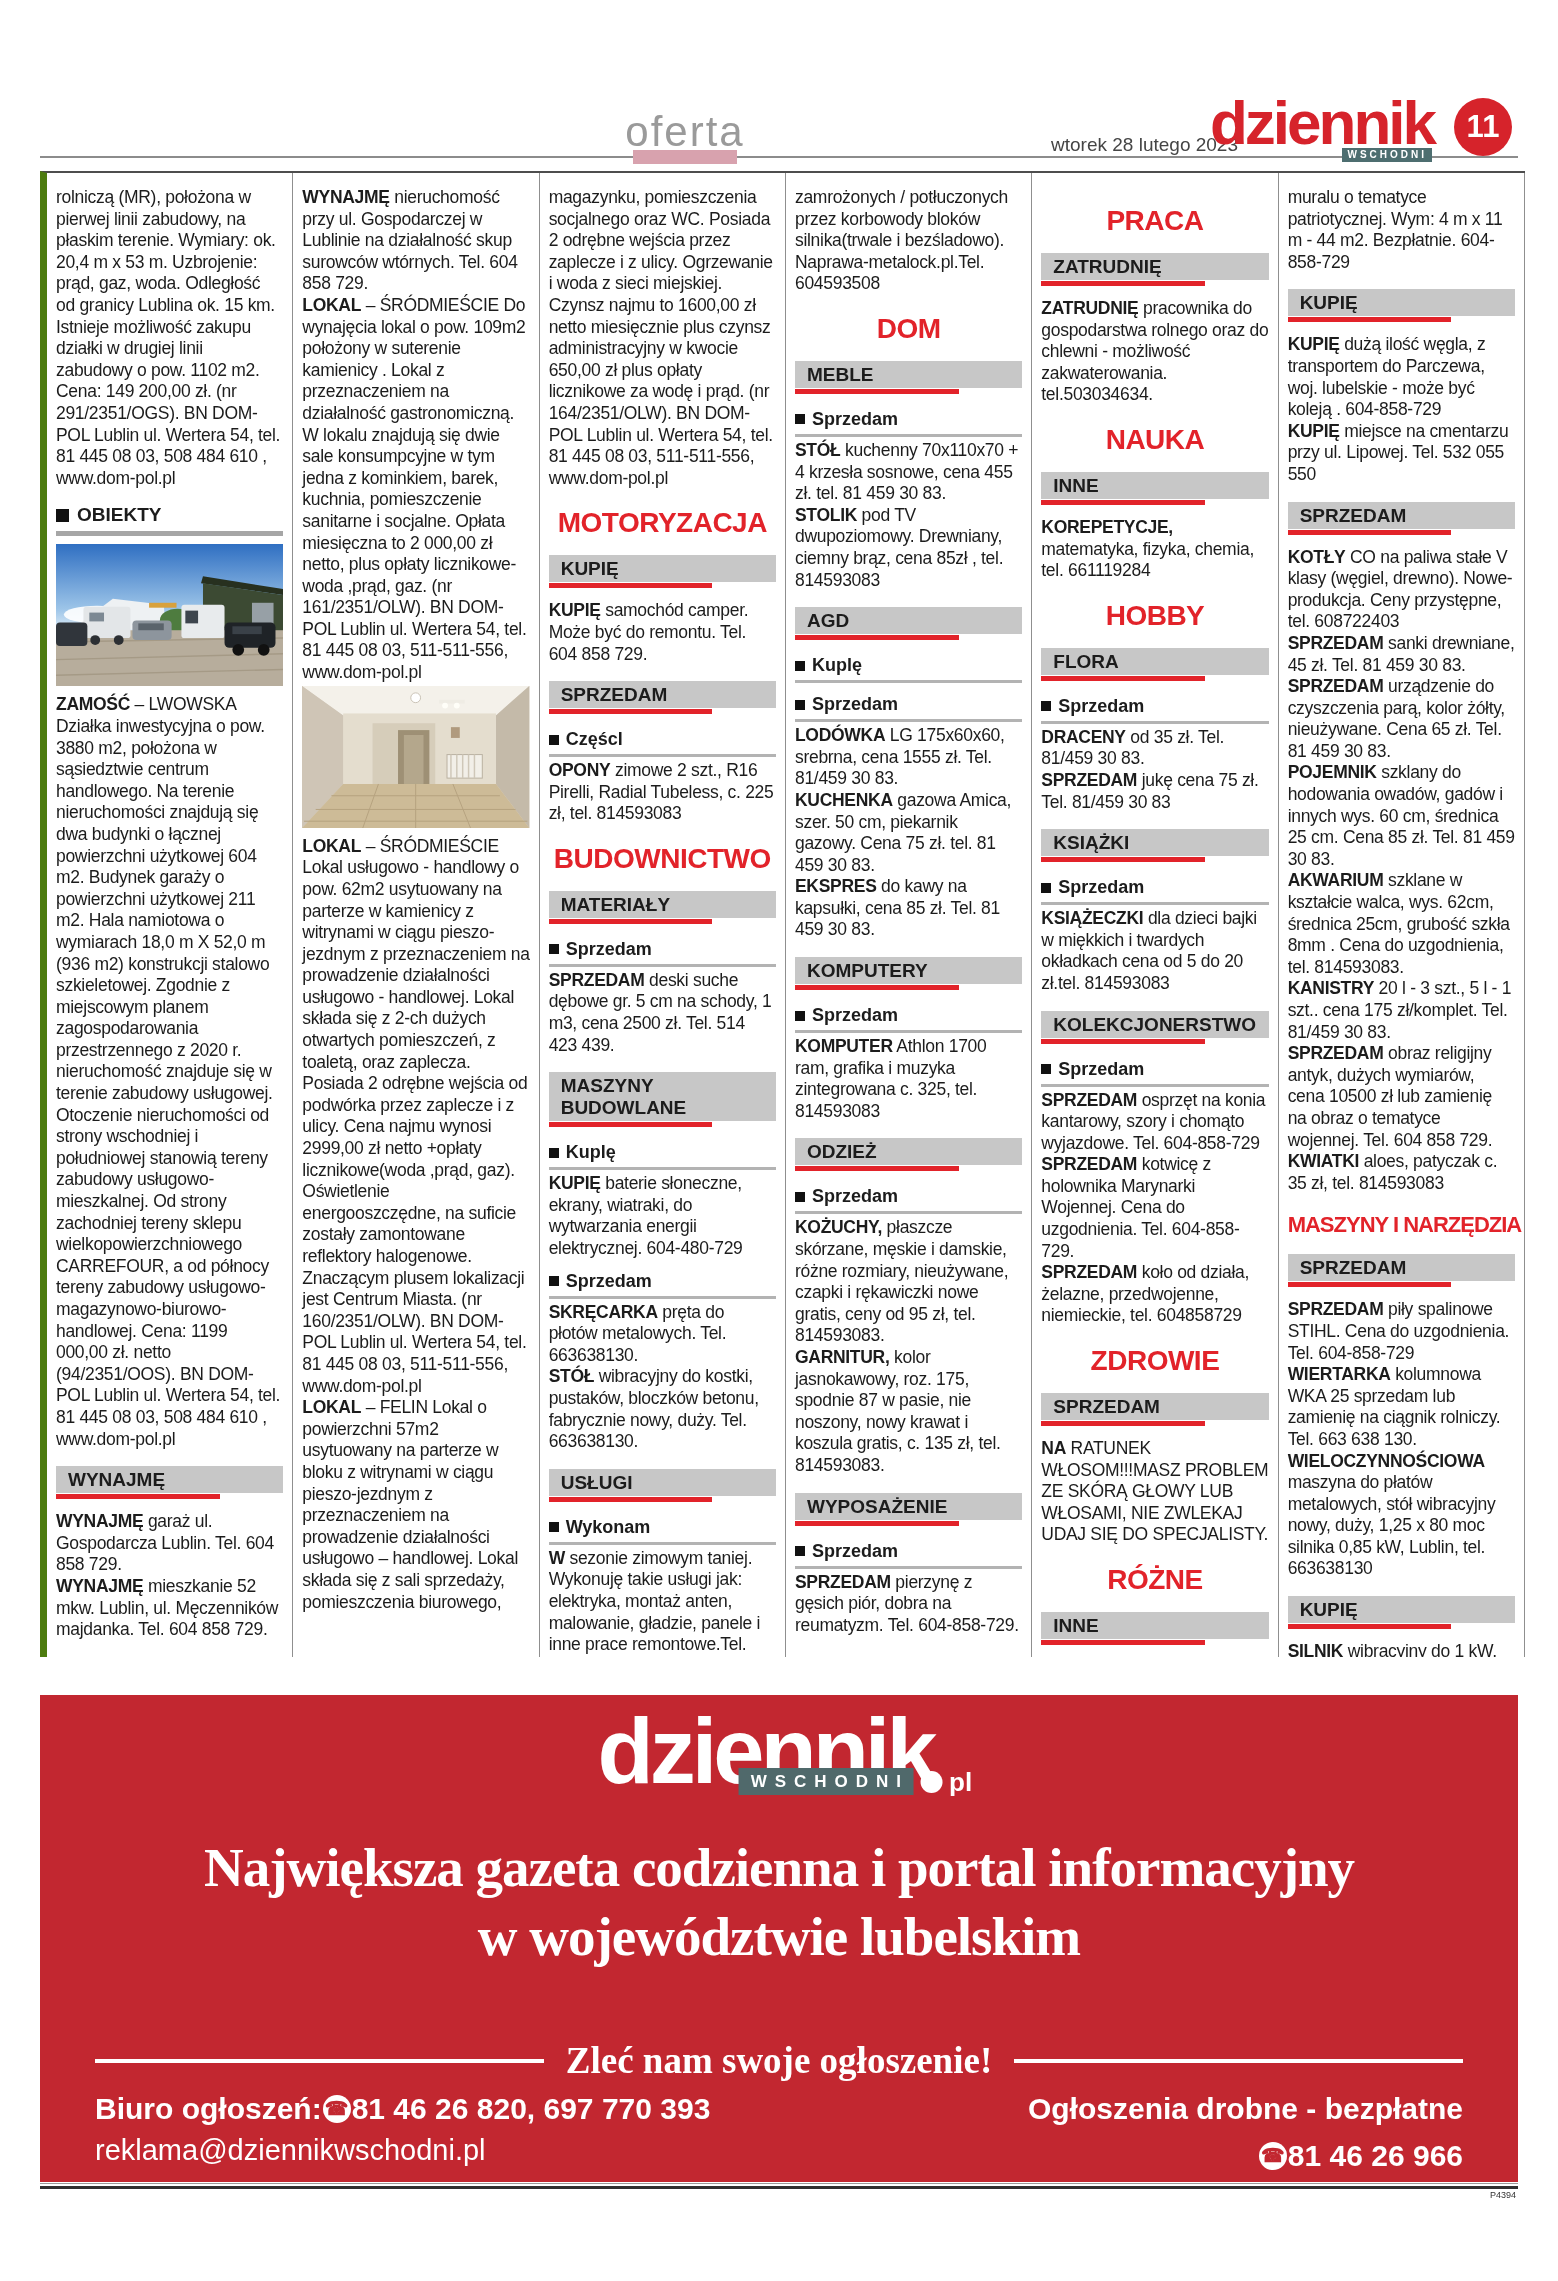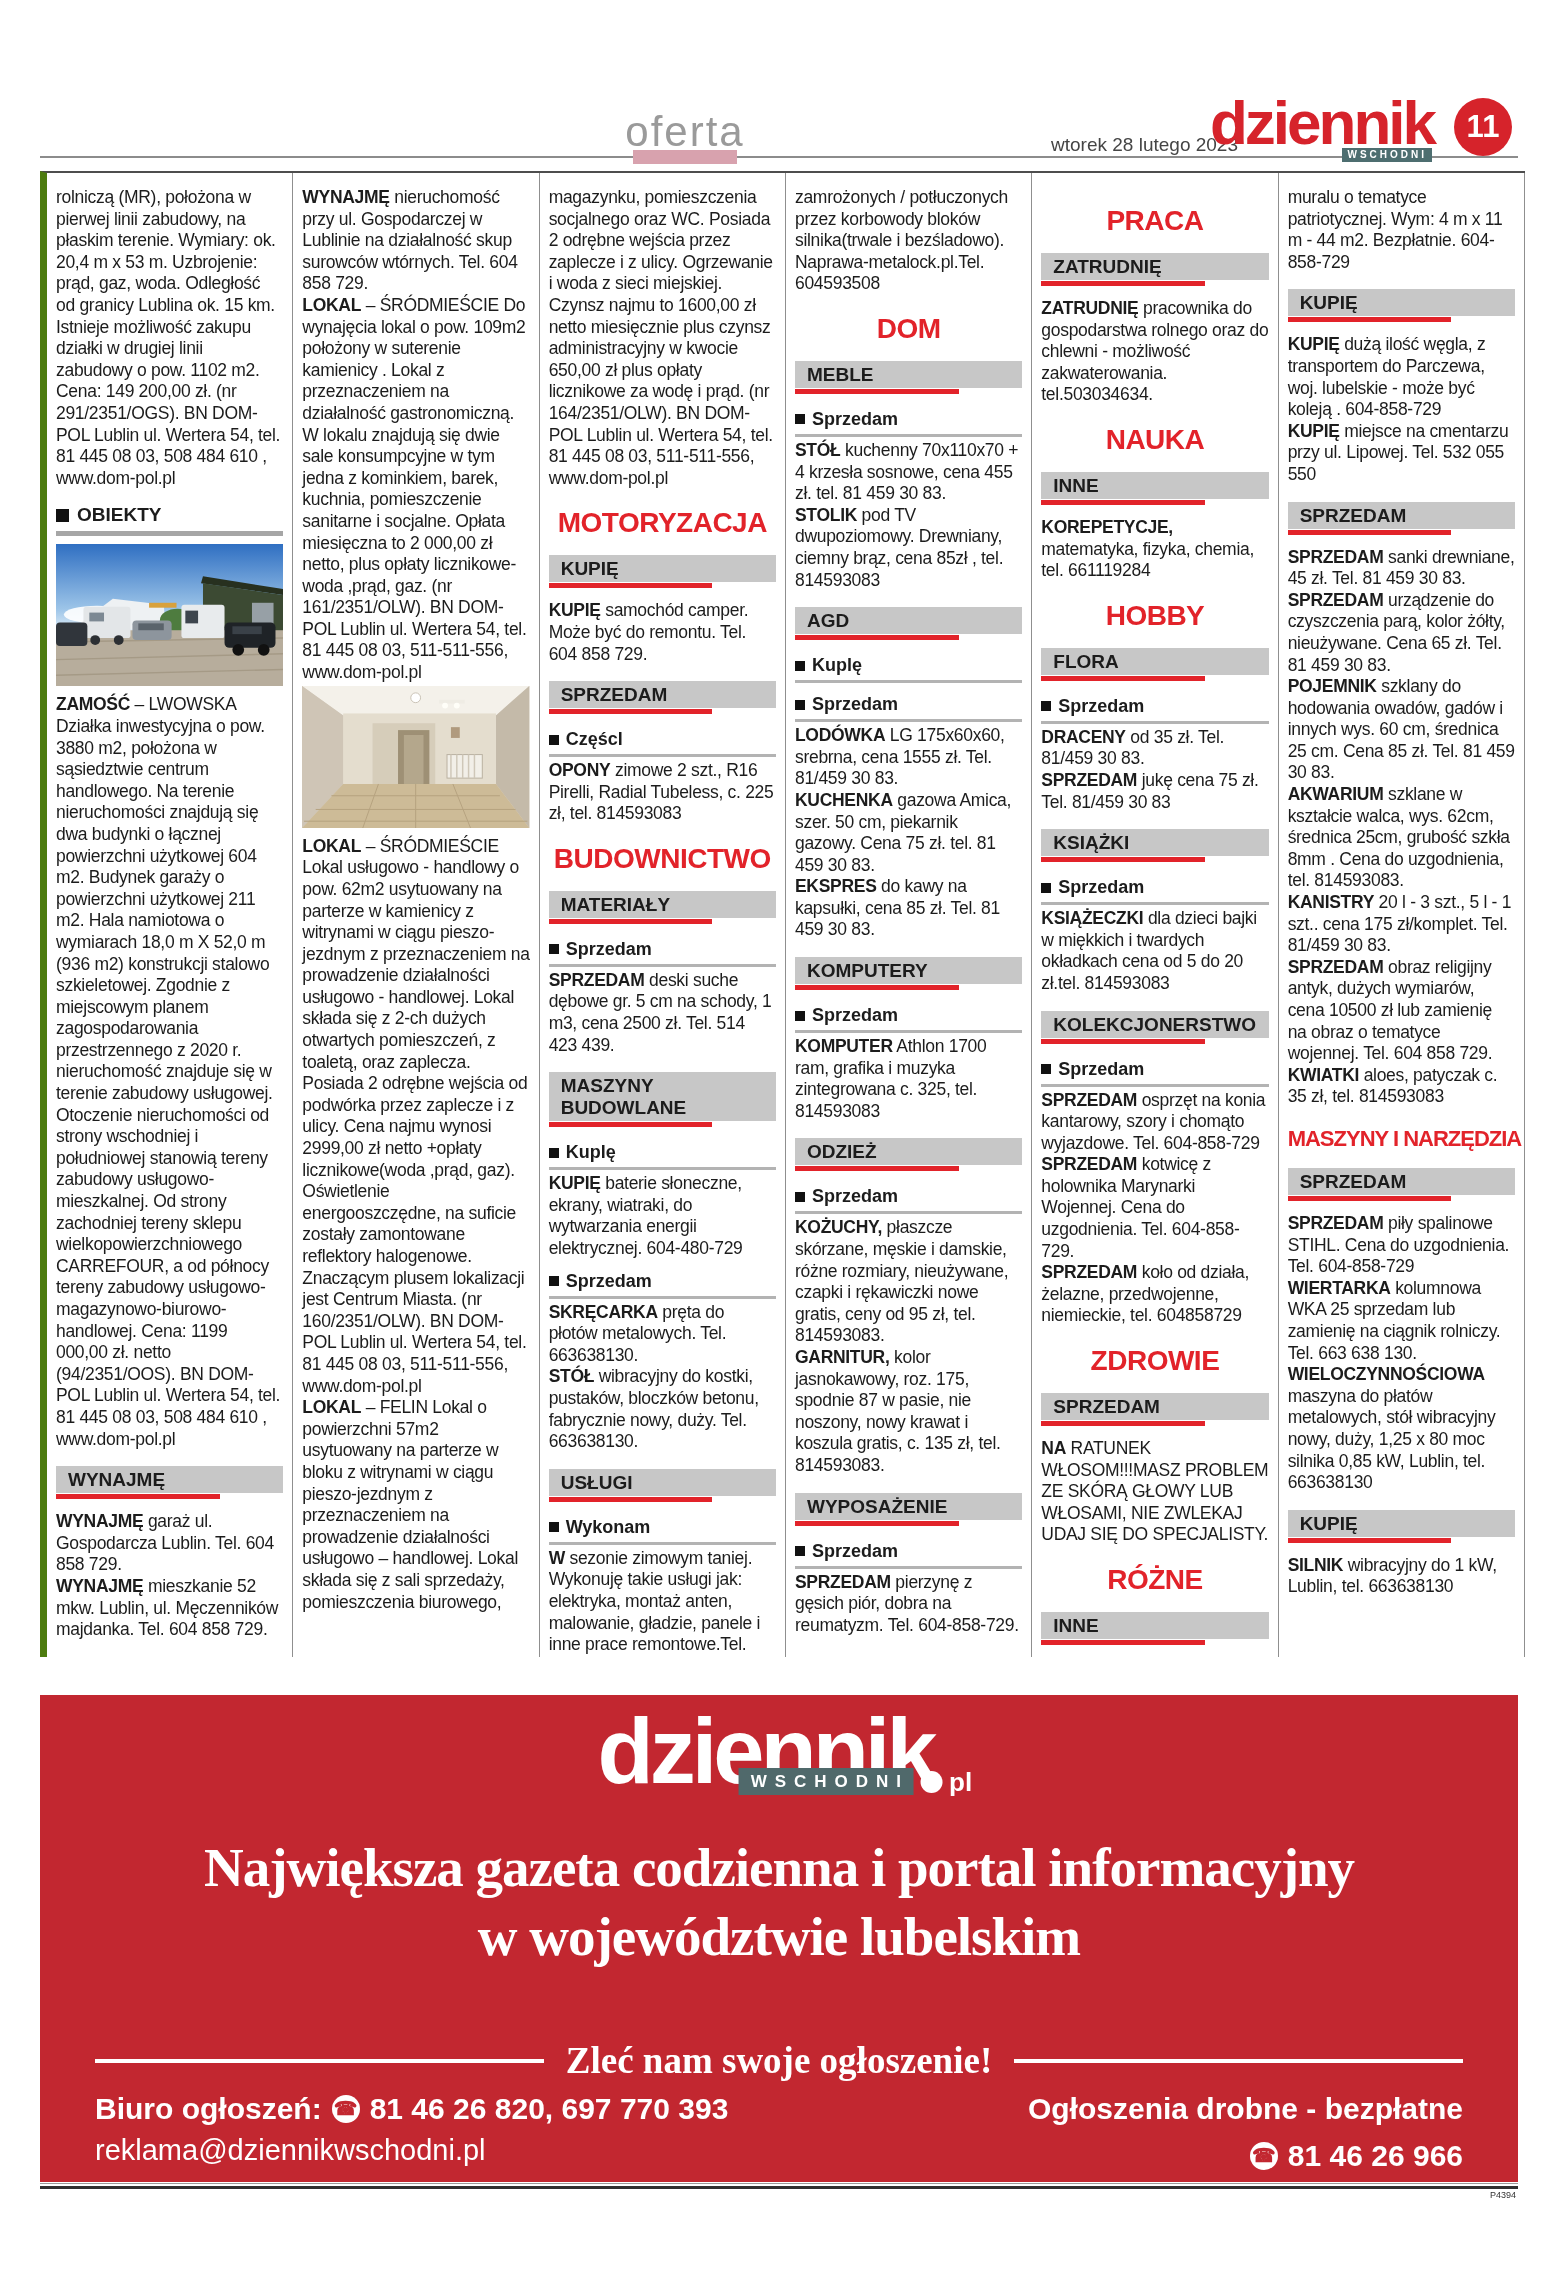--- a/index.html
+++ b/index.html
@@ -282,6 +282,7 @@
         <p class="ad"><b>KUPIĘ</b> <span>dużą ilość węgla, z transportem do Parczewa, woj. lubelskie - może być koleją . 604-858-729</span></p>
         <p class="ad"><b>KUPIĘ</b> <span>miejsce na cmentarzu przy ul. Lipowej. Tel. 532 055 550</span></p>
         <div class="sub"><span>SPRZEDAM</span></div>
+        <p class="ad"><b>KOTŁY</b> <span>CO na paliwa stałe V klasy (węgiel, drewno). Nowe-produkcja. Ceny przystępne, tel. 608722403</span></p>
         <p class="ad"><b>SPRZEDAM</b> <span>sanki drewniane, 45 zł. Tel. 81 459 30 83.</span></p>
         <p class="ad"><b>SPRZEDAM</b> <span>urządzenie do czyszczenia parą, kolor żółty, nieużywane. Cena 65 zł. Tel. 81 459 30 83.</span></p>
         <p class="ad"><b>POJEMNIK</b> <span>szklany do hodowania owadów, gadów i innych wys. 60 cm, średnica 25 cm. Cena 85 zł. Tel. 81 459 30 83.</span></p>

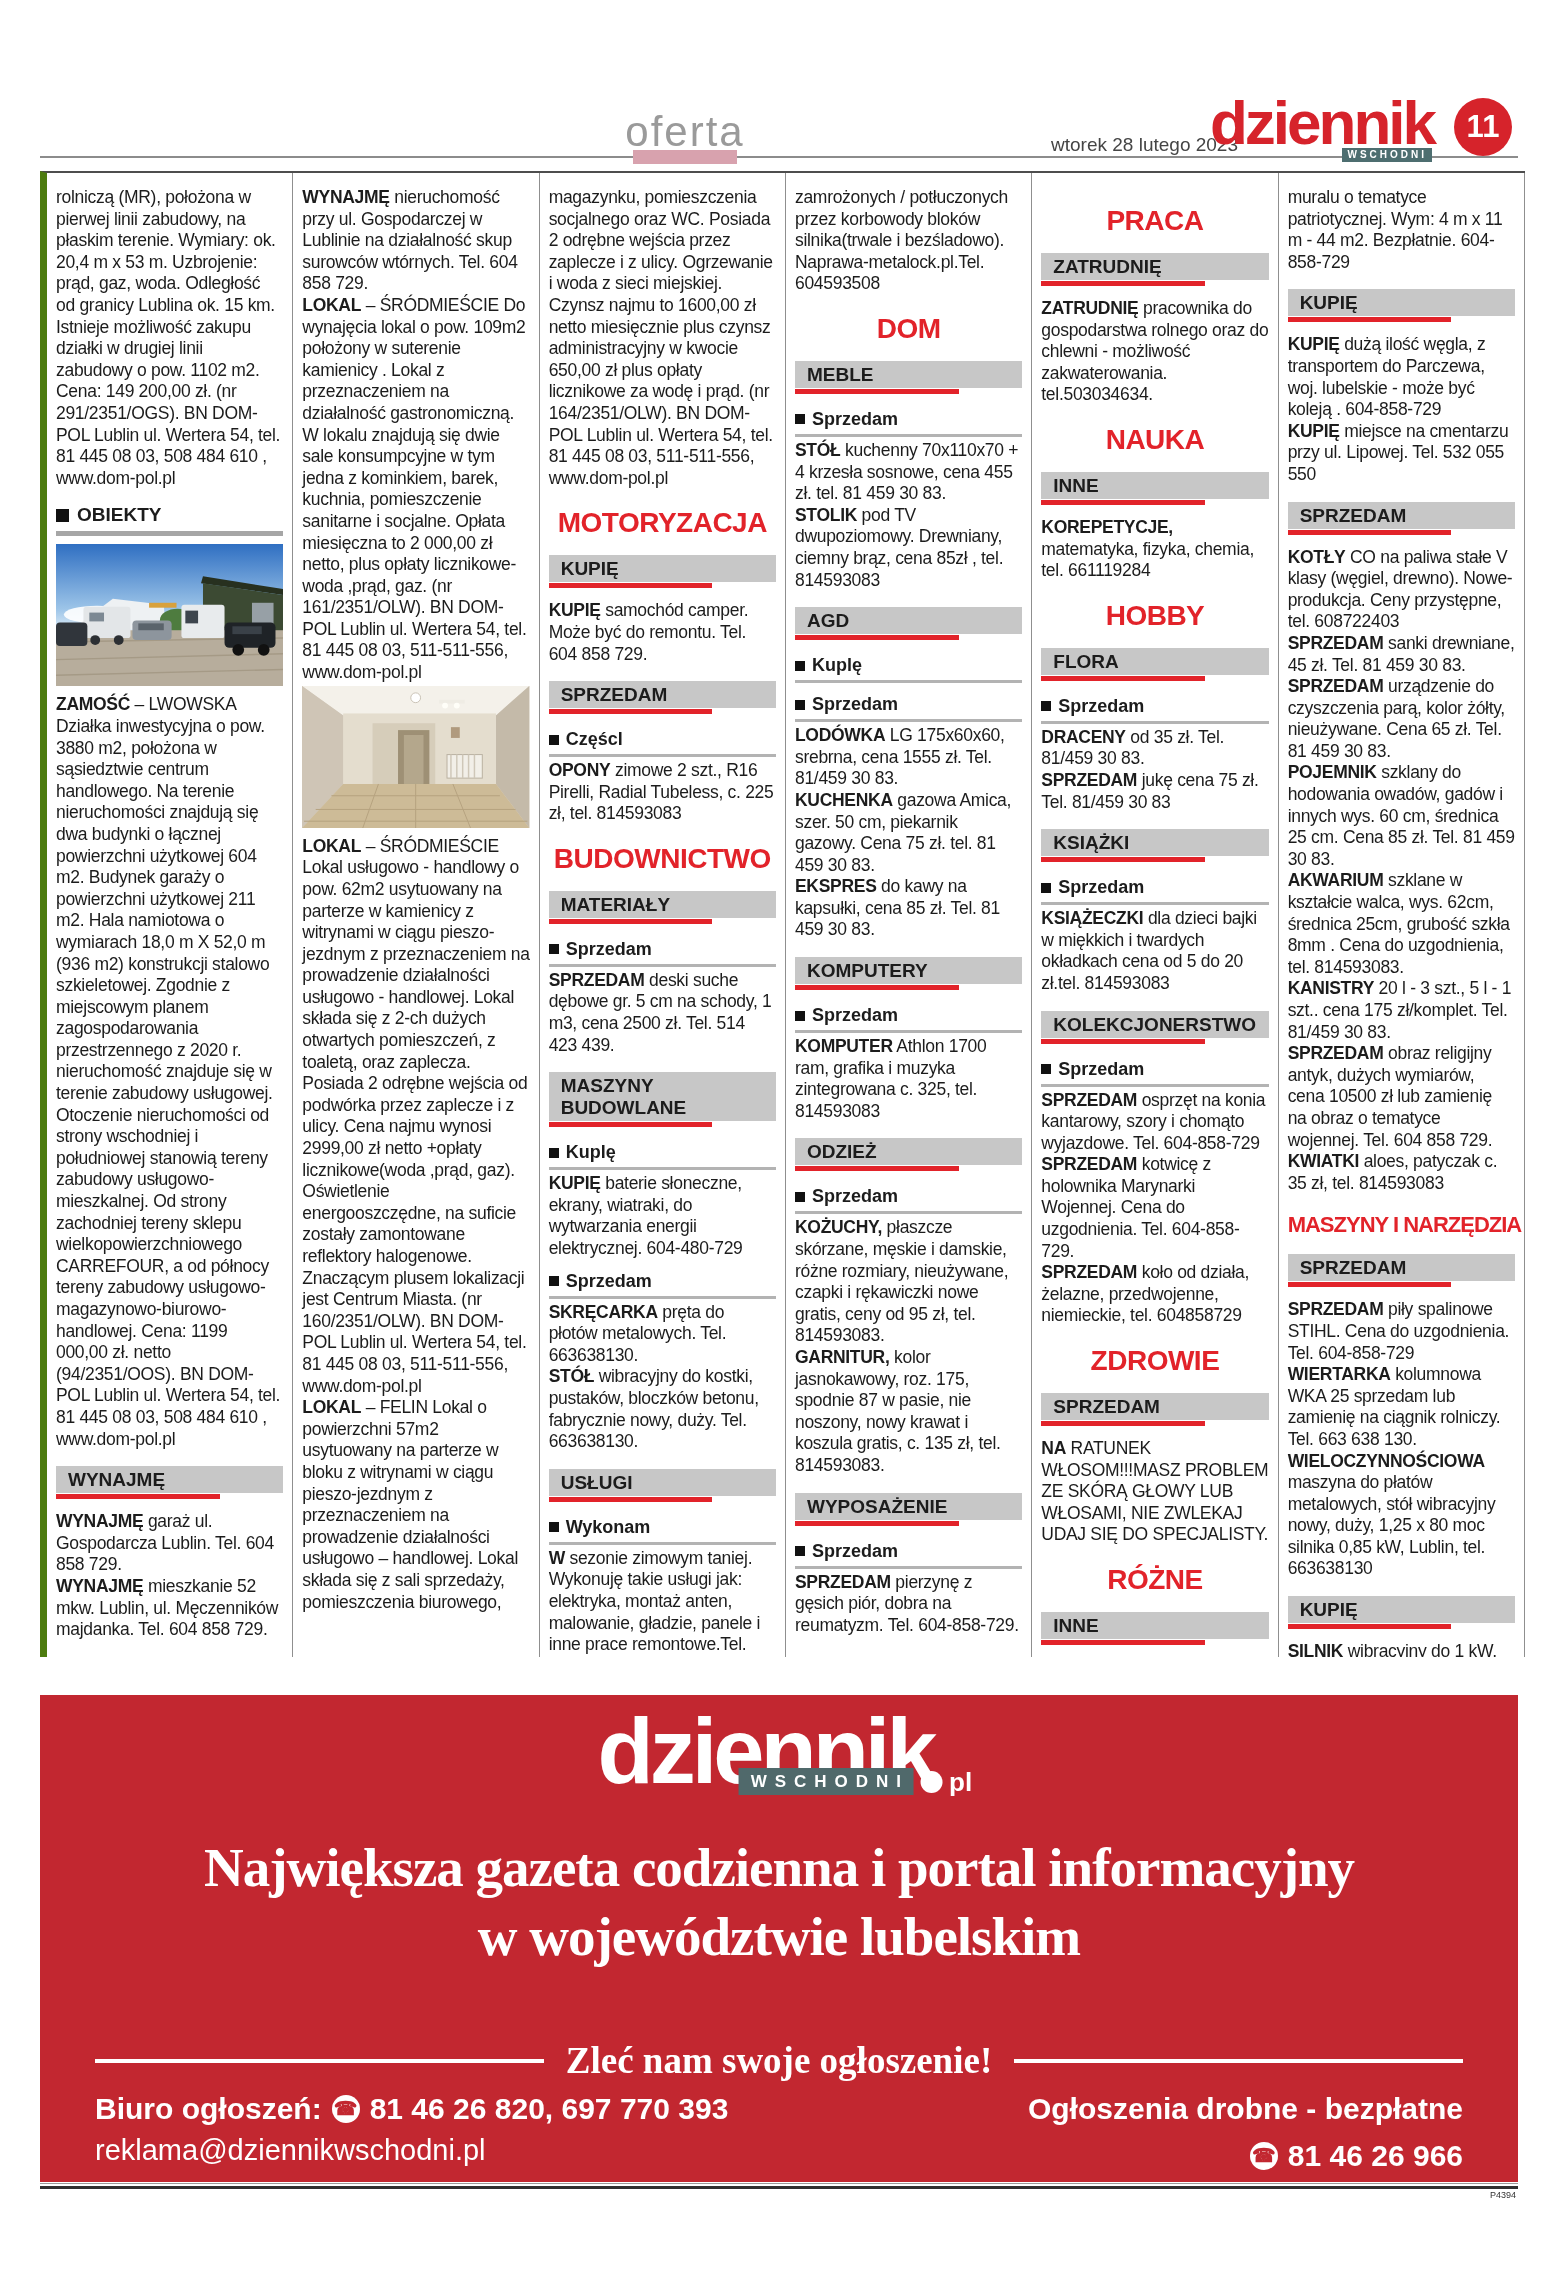--- a/index.html
+++ b/index.html
@@ -58,7 +58,7 @@
   .b-line{flex:1 1 0;height:4px;background:#fff;}
   .b-contacts{position:absolute;top:394px;left:55px;right:55px;display:flex;
               justify-content:space-between;font-size:30px;font-weight:bold;}
-  .b-row{display:flex;align-items:center;gap:10px;line-height:1.35;}
+  .b-row{display:flex;align-items:center;gap:1px;line-height:1.35;}
   .b-row.right{justify-content:flex-end;}
   .b-phone-ico{width:28px;height:28px;border-radius:50%;background:#fff;color:#c22730;
                display:inline-flex;align-items:center;justify-content:center;font-size:19px;flex:0 0 auto;}

